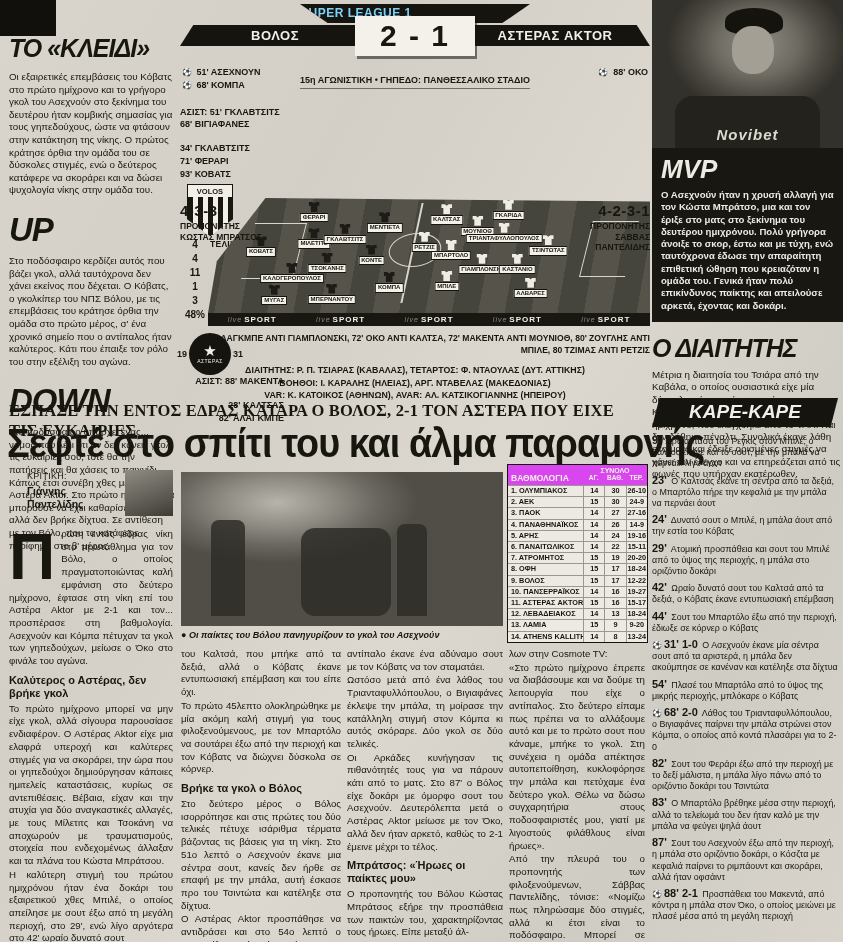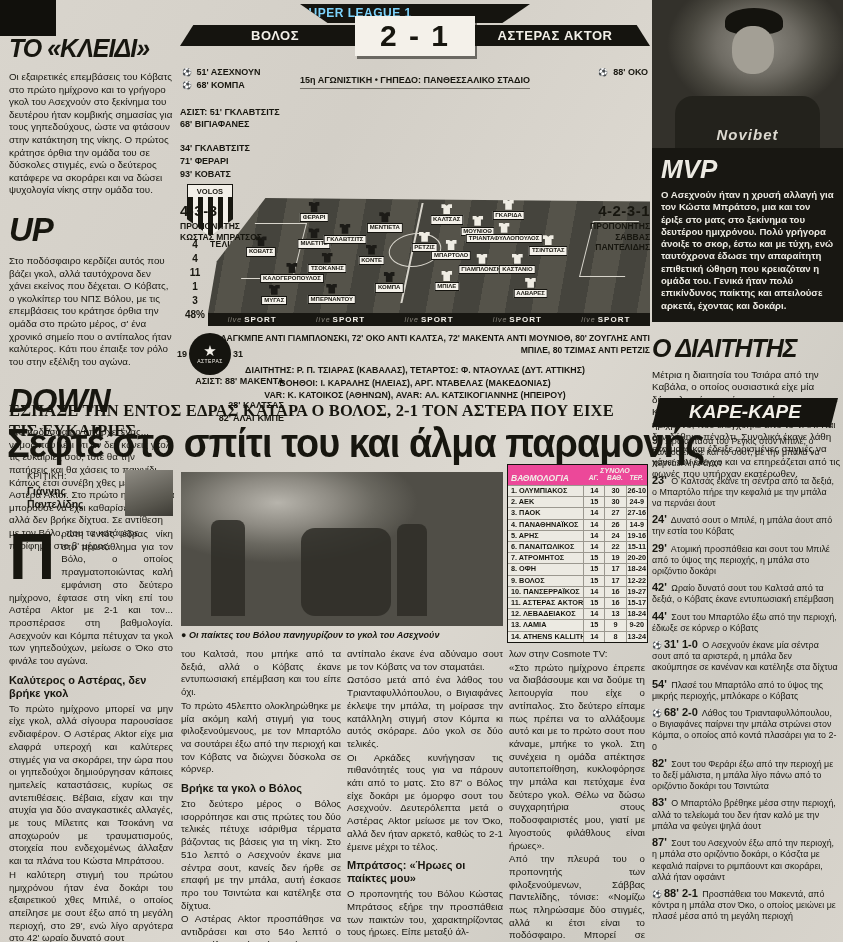--- a/index.html
+++ b/index.html
@@ -140,7 +140,7 @@
 
   
   .standings { position:absolute; left:507px; top:464px; width:141px; background:#eceae2; border:1px solid #15140f; }
-  .st-head { background:#ec4899; color:#f2efe8; display:flex;font-style:italic; }
+  .st-head { background:#d946ef; color:#f2efe8; display:flex; }
   .st-title { flex:1; font-size:8.5px; font-weight:bold; padding:8px 3px 2px; }
   .st-right { width:64px; text-align:center; }
   .st-group { font-size:7px; font-weight:bold; padding-top:2px; }

